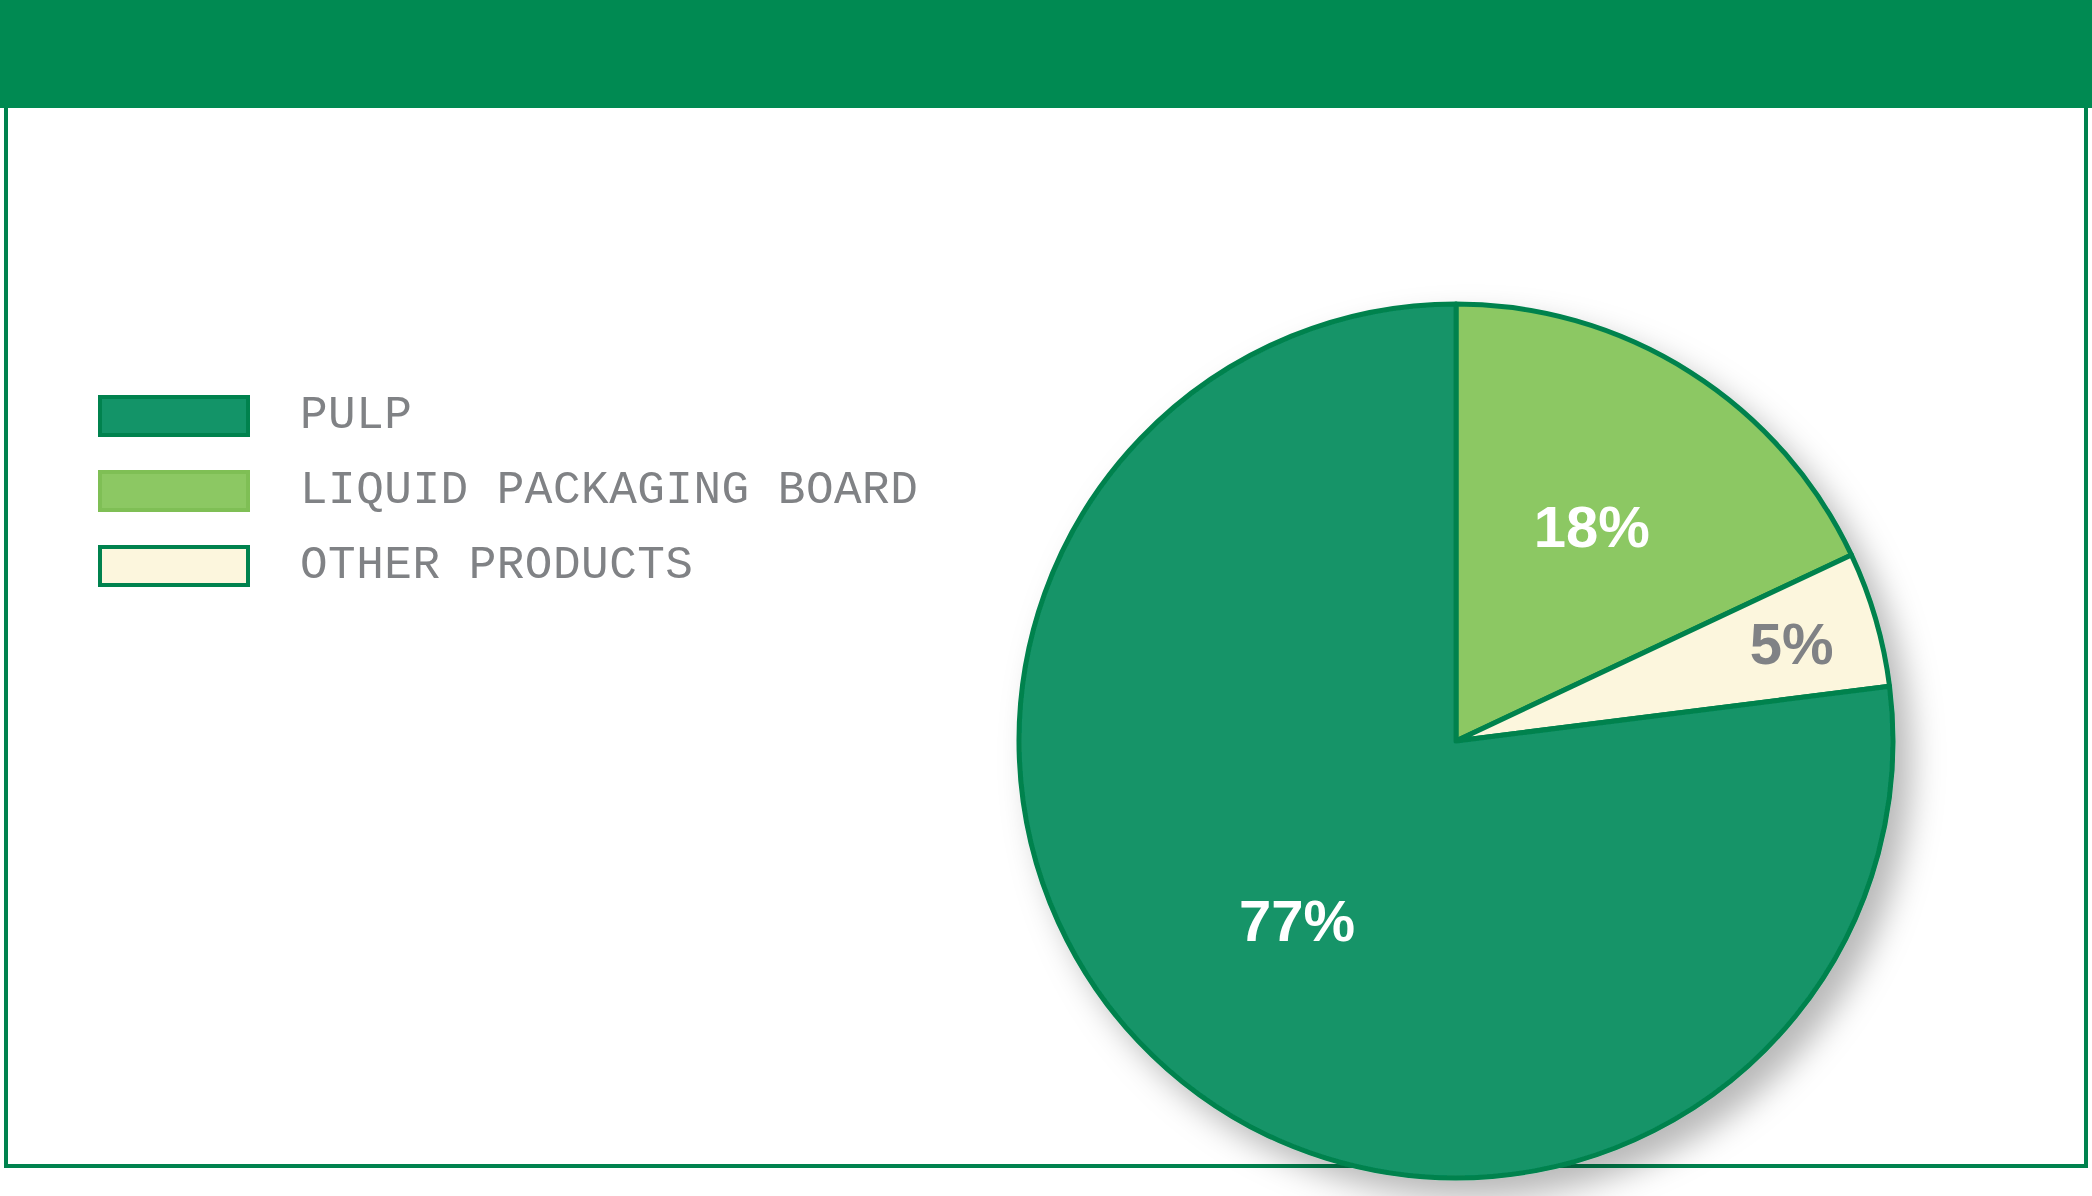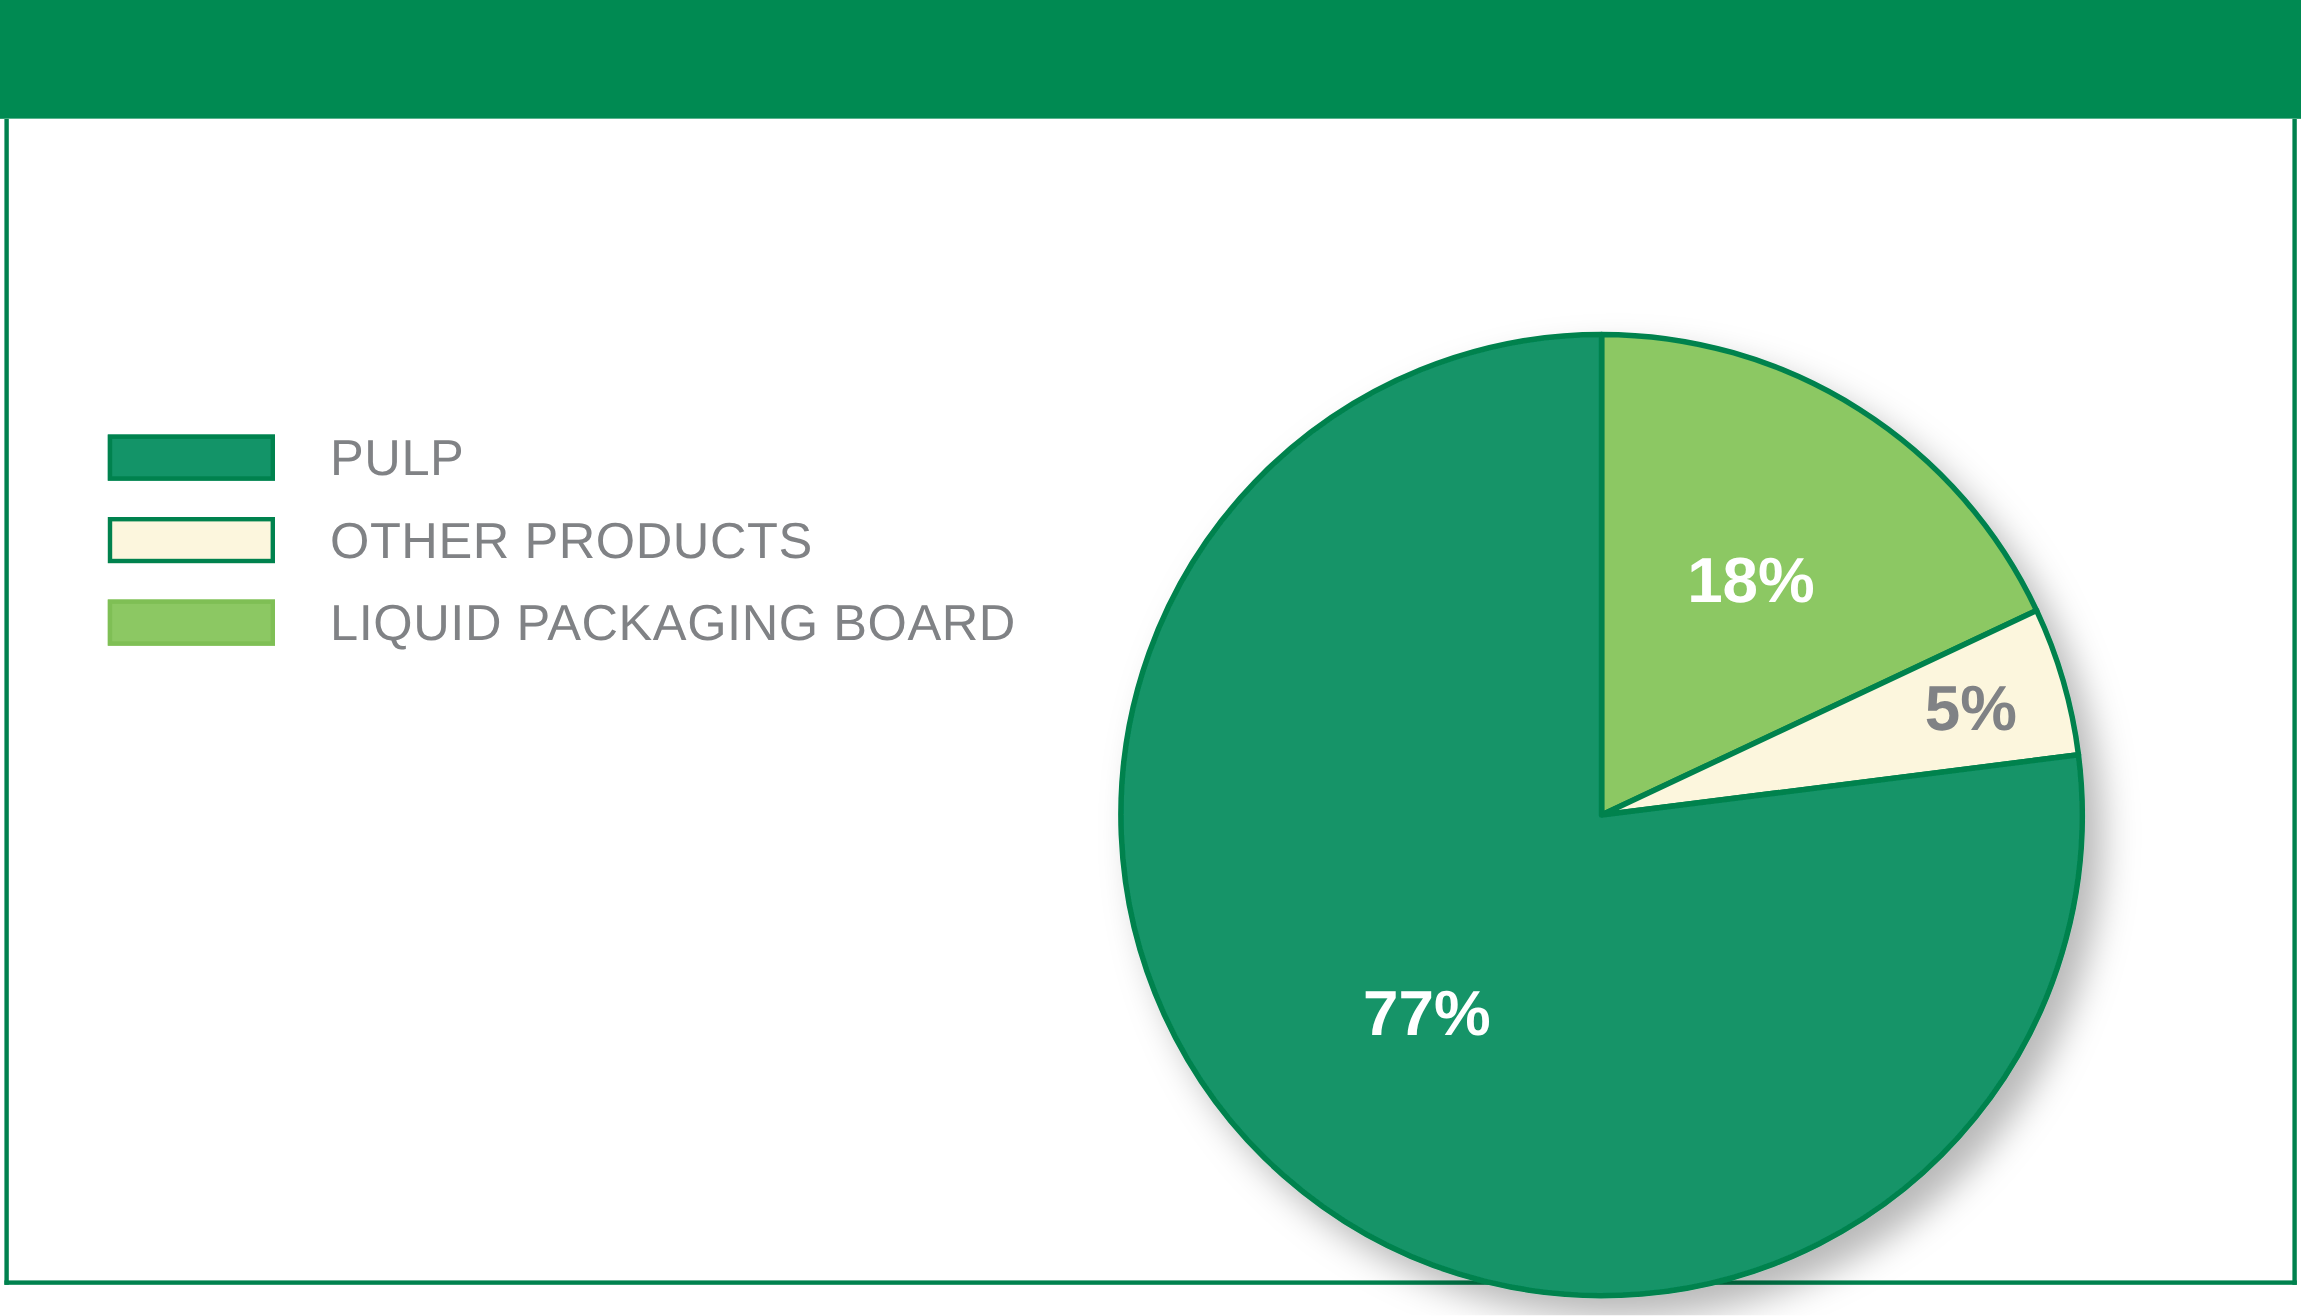--- a/index.html
+++ b/index.html
@@ -64,7 +64,7 @@
     color: #808285;
     white-space: nowrap;
     font-weight: 400;
-    font-family: Liberation Sans, sans-serif;
+    font-family: Liberation Mono, monospace;
   }
   
   #pie-wrap {

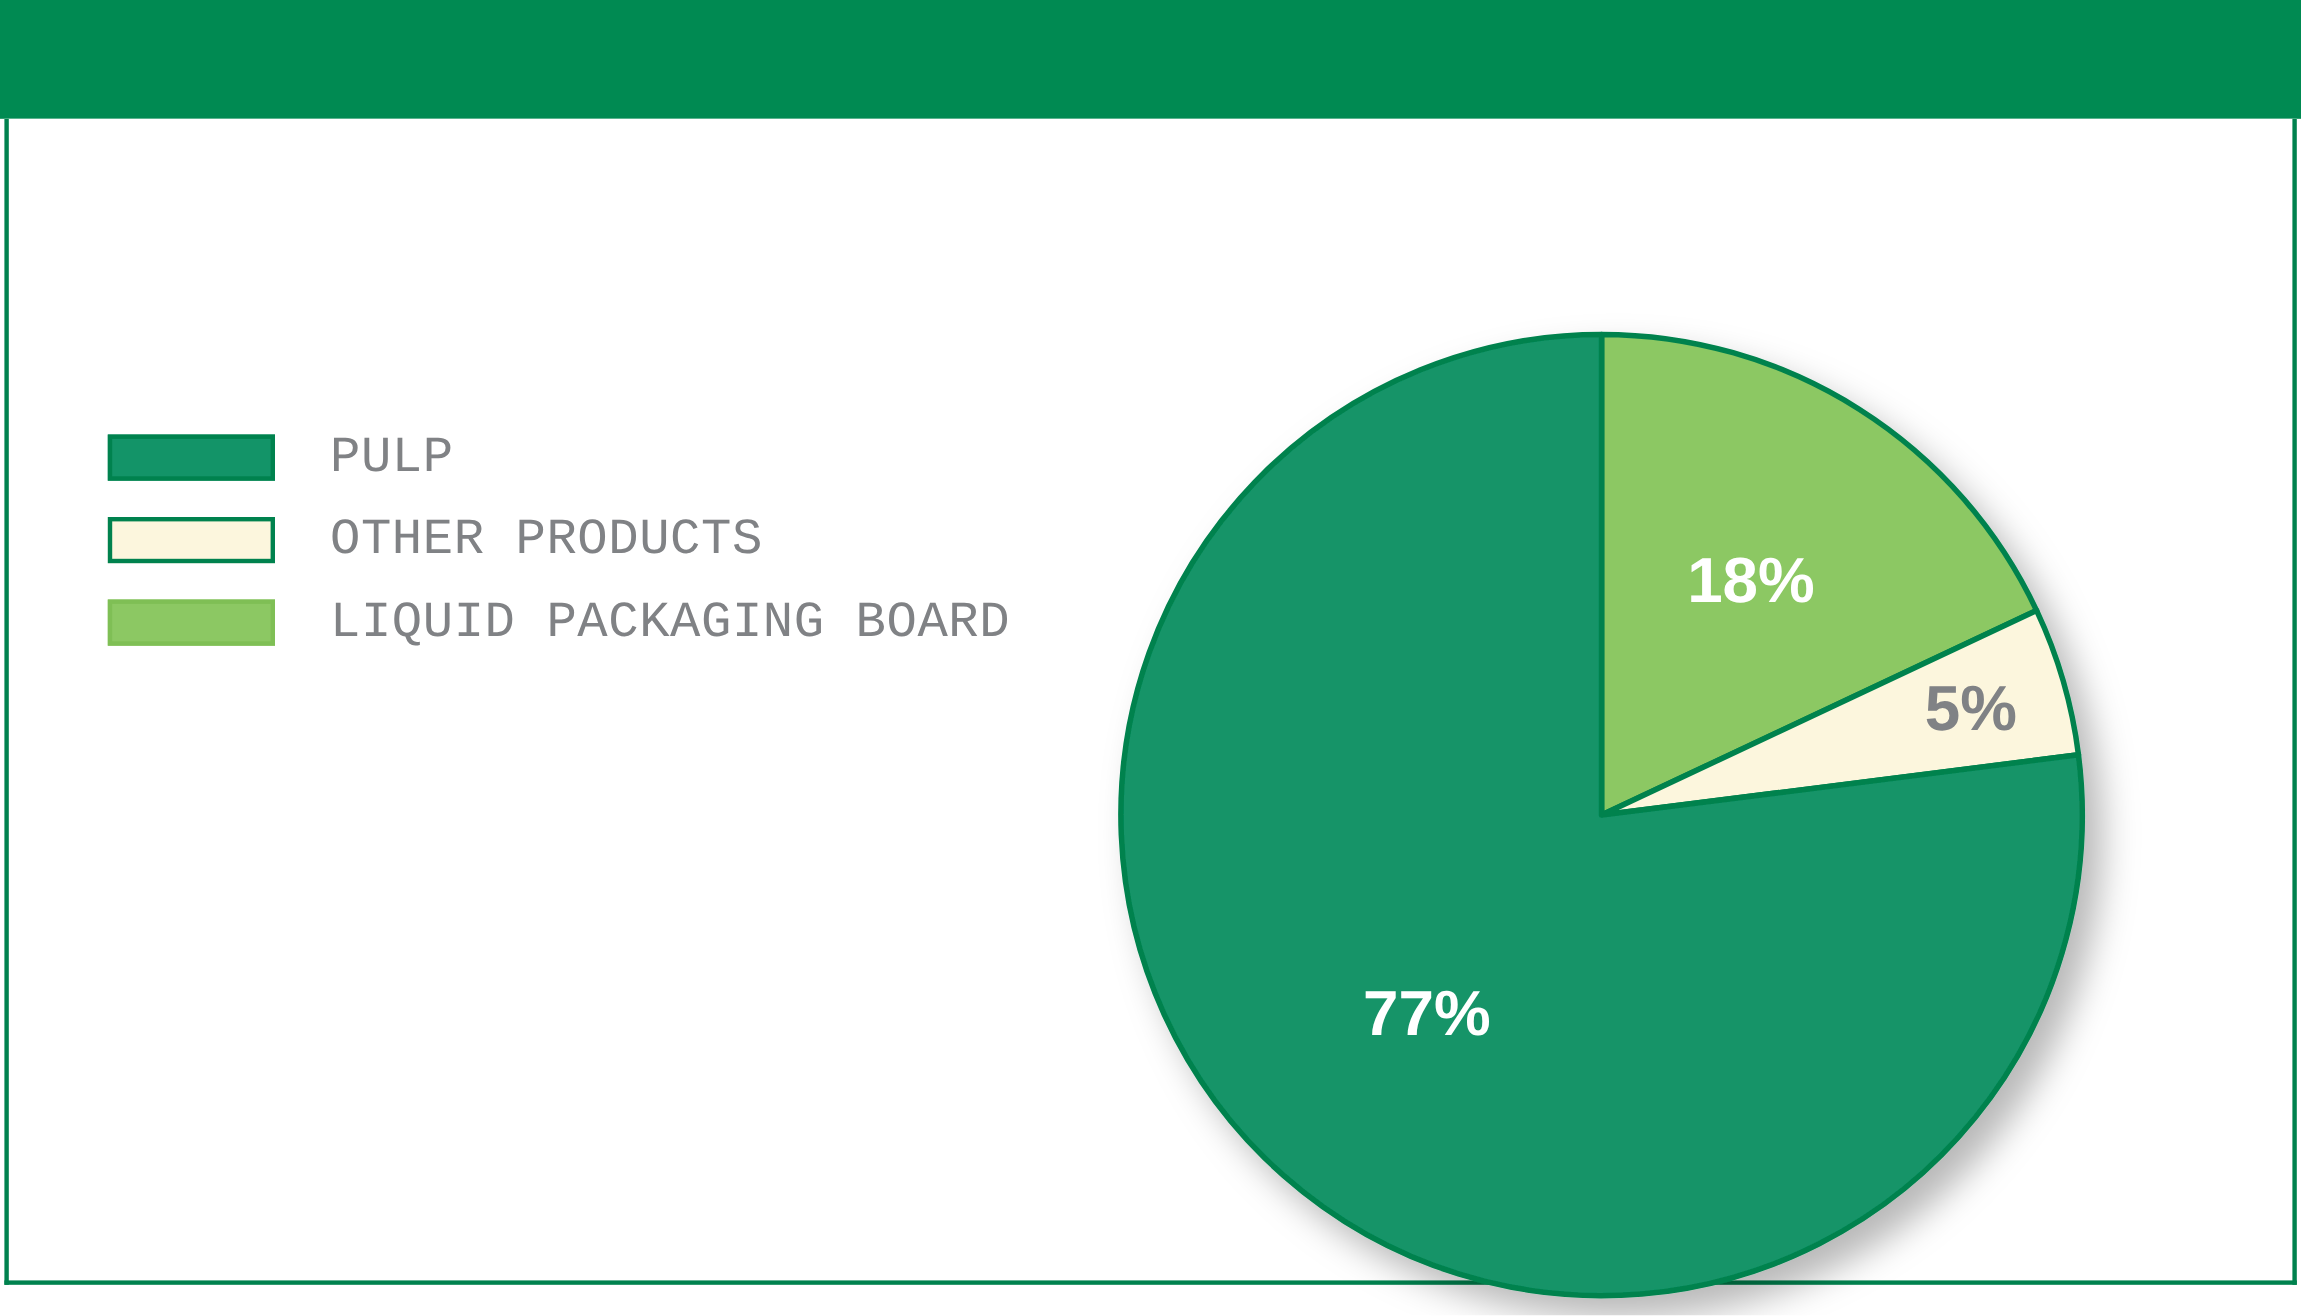--- a/index.html
+++ b/index.html
@@ -102,13 +102,13 @@
       </div>
 
       <div class="legend-row">
-        <span class="legend-swatch" style="background:#FCF6DD;border:4px solid #00824E;"></span>
-        <span class="legend-label">OTHER PRODUCTS</span>
+        <span class="legend-swatch" style="background:#8CC863;border:4px solid #7FBF55;"></span>
+        <span class="legend-label">LIQUID PACKAGING BOARD</span>
       </div>
 
       <div class="legend-row">
-        <span class="legend-swatch" style="background:#8CC863;border:4px solid #7FBF55;"></span>
-        <span class="legend-label">LIQUID PACKAGING BOARD</span>
+        <span class="legend-swatch" style="background:#FCF6DD;border:4px solid #00824E;"></span>
+        <span class="legend-label">OTHER PRODUCTS</span>
       </div>
 
     </div>

